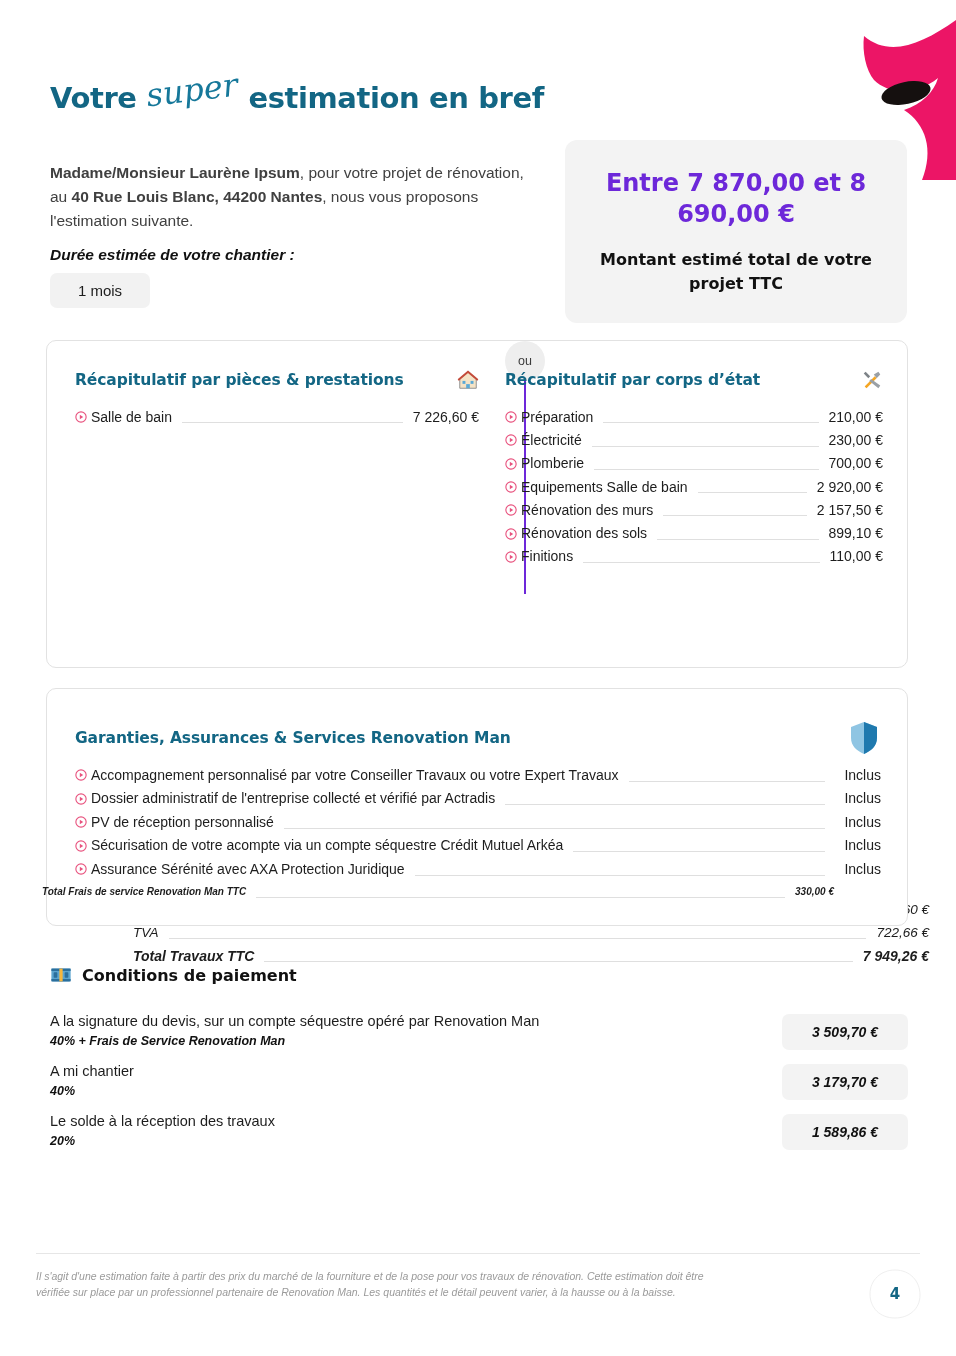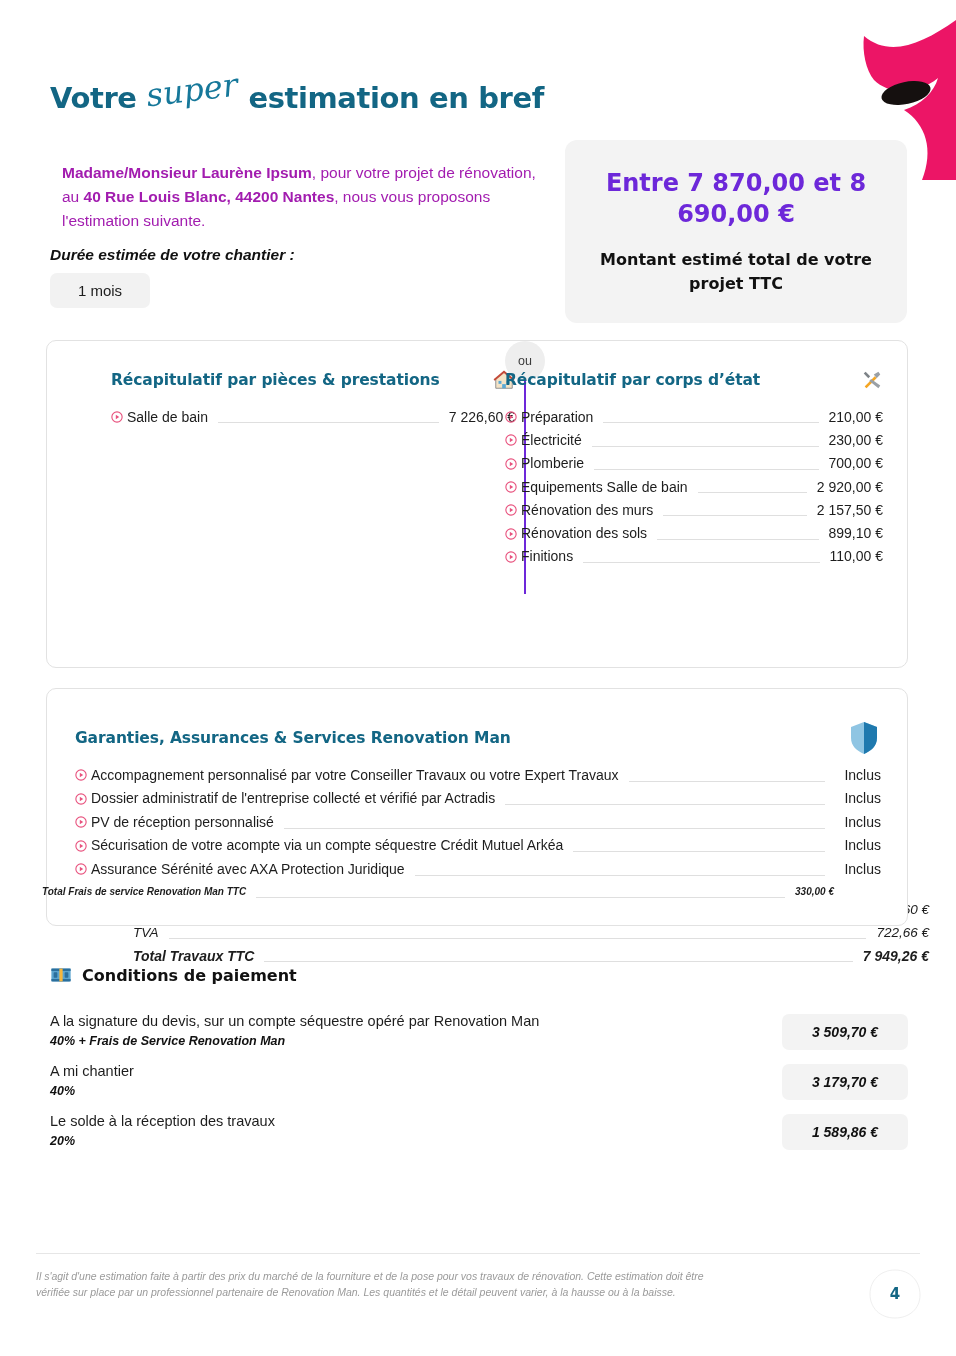--- a/index.html
+++ b/index.html
@@ -65,8 +65,7 @@
     width: 495px;
     font-size: 15.5px;
     line-height: 24px;
-    color: #a21caf;
-    margin-left: 12px;
+    color: #404040;
   }
   .intro b { font-weight: 700; }
 

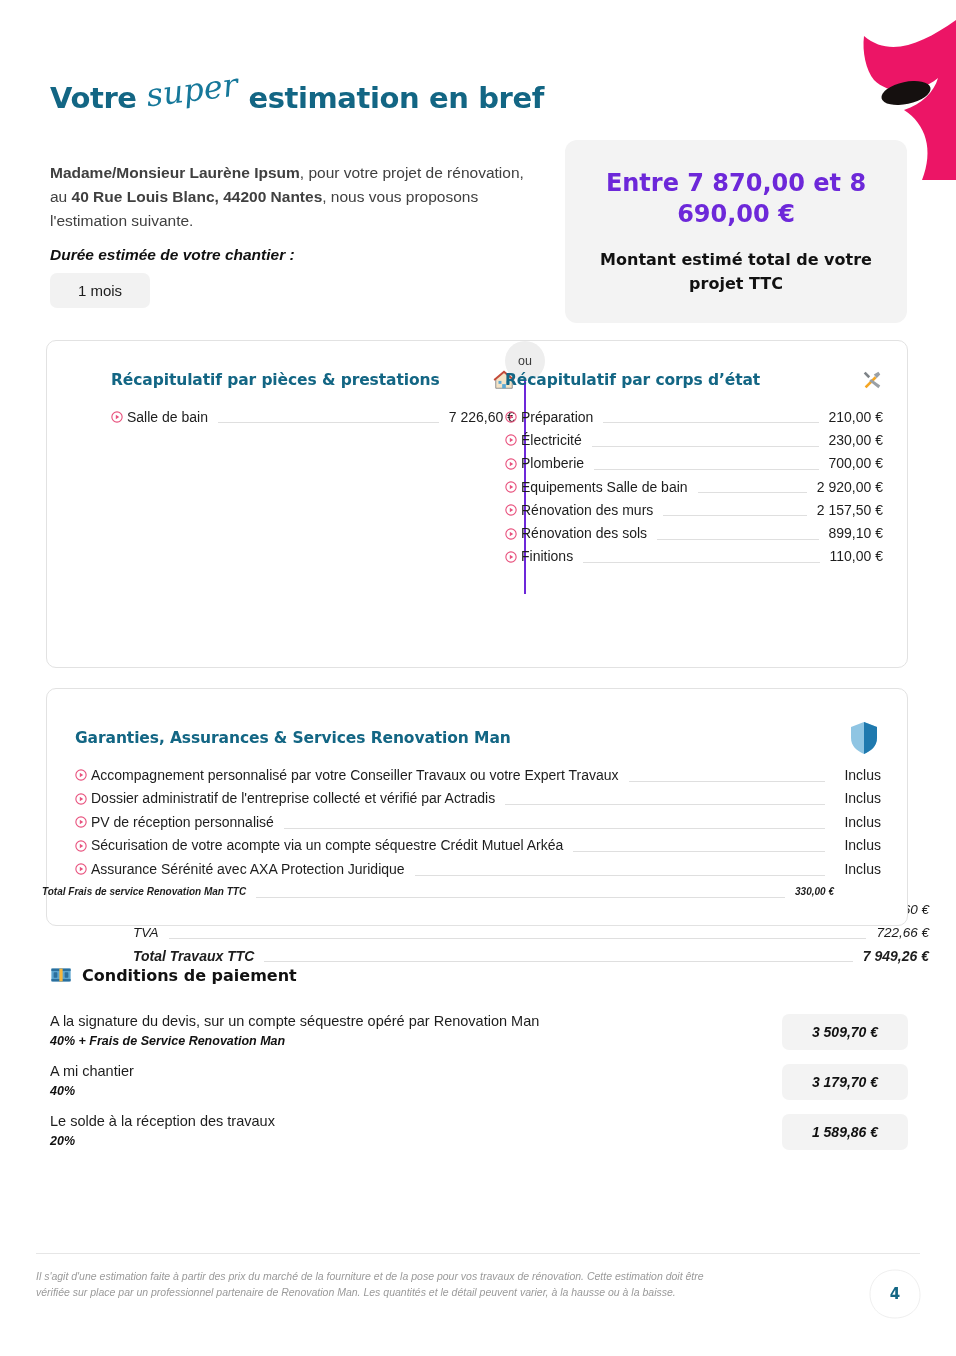--- a/index.html
+++ b/index.html
@@ -137,7 +137,7 @@
     color: #136684;
     letter-spacing: -0.1px;
   }
-  .col-left  { position: absolute; left: 28px;  top: 26px; width: 404px; margin-left: 36px; }
+  .col-left  { position: absolute; left: 28px;  top: 26px; width: 404px; }
   .col-right { position: absolute; left: 458px; top: 26px; width: 378px; }
 
   .col-head {

